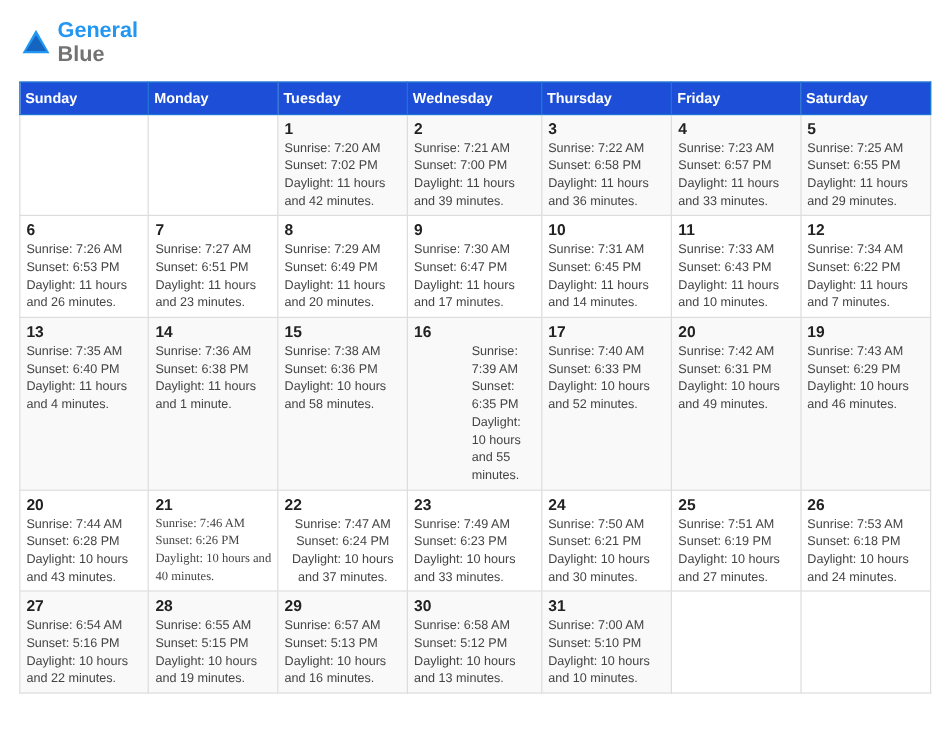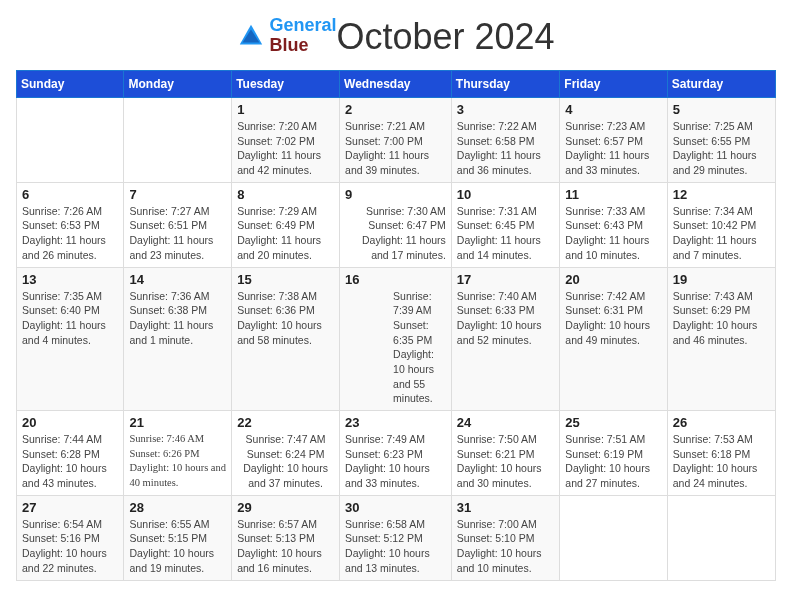--- a/index.html
+++ b/index.html
@@ -12,7 +12,7 @@
     }
     .header {
       display: flex;
-      justify-content: center;
+      justify-content: space-between;
       align-items: flex-start;
       margin-bottom: 12px;
     }

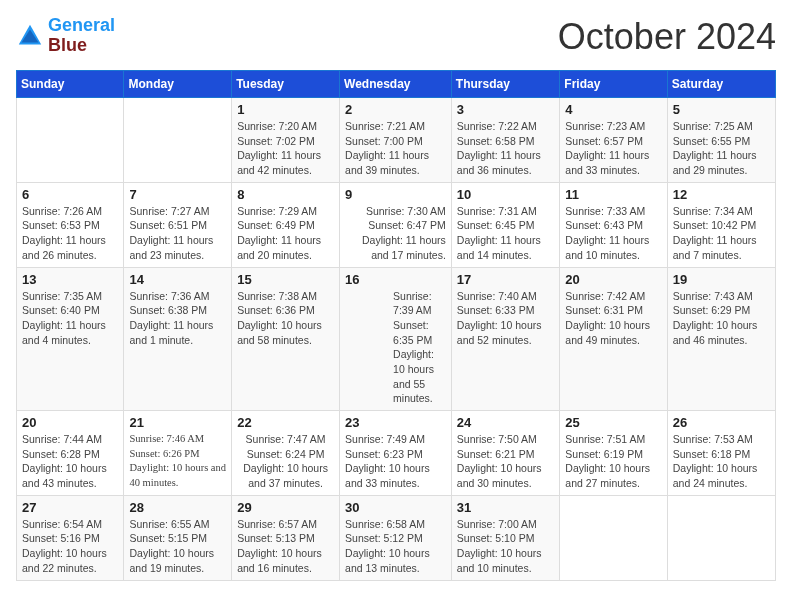--- a/index.html
+++ b/index.html
@@ -98,7 +98,7 @@
     </svg>
     <div class="logo-text">
       <div><span>General</span></div>
-      <div><span style="color:#7f1d1d">Blue</span></div>
+      <div><span style="color:#737373">Blue</span></div>
     </div>
   </div>
   <div class="title-area">

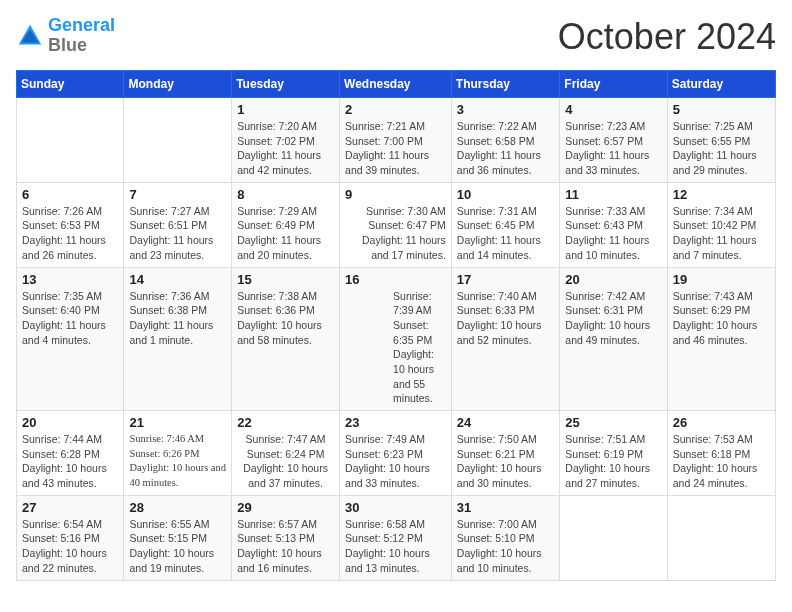--- a/index.html
+++ b/index.html
@@ -102,7 +102,6 @@
     </div>
   </div>
   <div class="title-area">
-    <div class="month-title">October 2024</div>
   </div>
 </div>
 

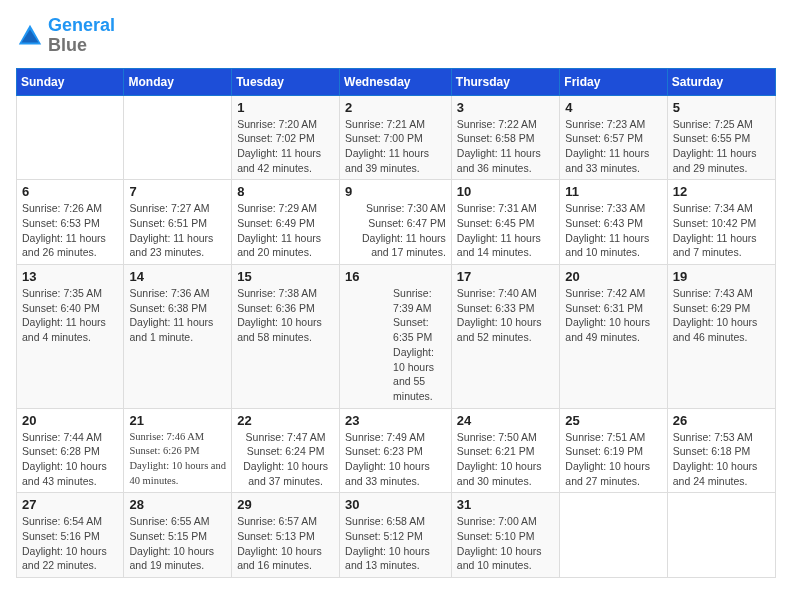--- a/index.html
+++ b/index.html
@@ -173,7 +173,7 @@
         </td>
         <td>
           <span class="day-number">9</span>
-          <div class="day-info" style="white-space: pre-line; text-align: right;">Sunrise: 7:30 AM
+          <div class="day-info" style="white-space: pre-line;">Sunrise: 7:30 AM
 Sunset: 6:47 PM
 Daylight: 11 hours and 17 minutes.</div>
         </td>

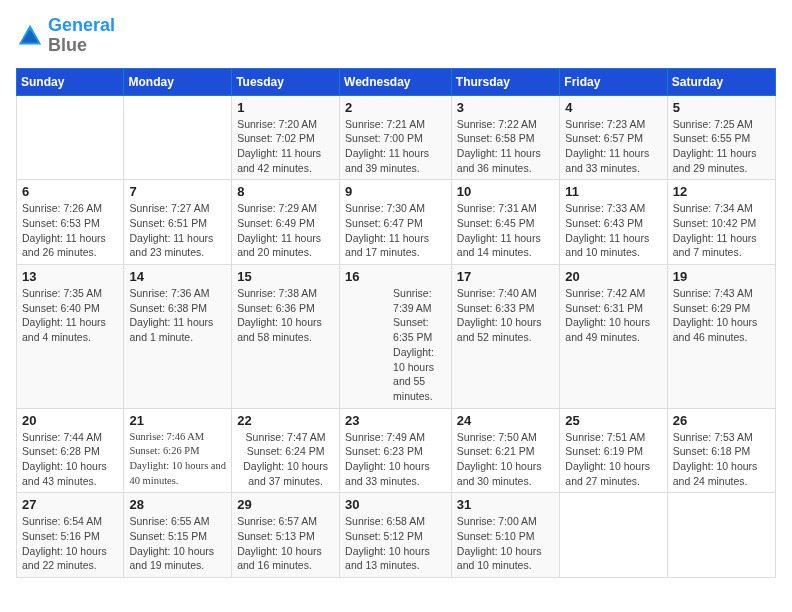--- a/index.html
+++ b/index.html
@@ -192,7 +192,7 @@
         <td>
           <span class="day-number">12</span>
           <div class="day-info" style="white-space: pre-line;">Sunrise: 7:34 AM
-Sunset: 10:42 PM
+Sunset: 6:22 PM
 Daylight: 11 hours and 7 minutes.</div>
         </td>
       </tr>

